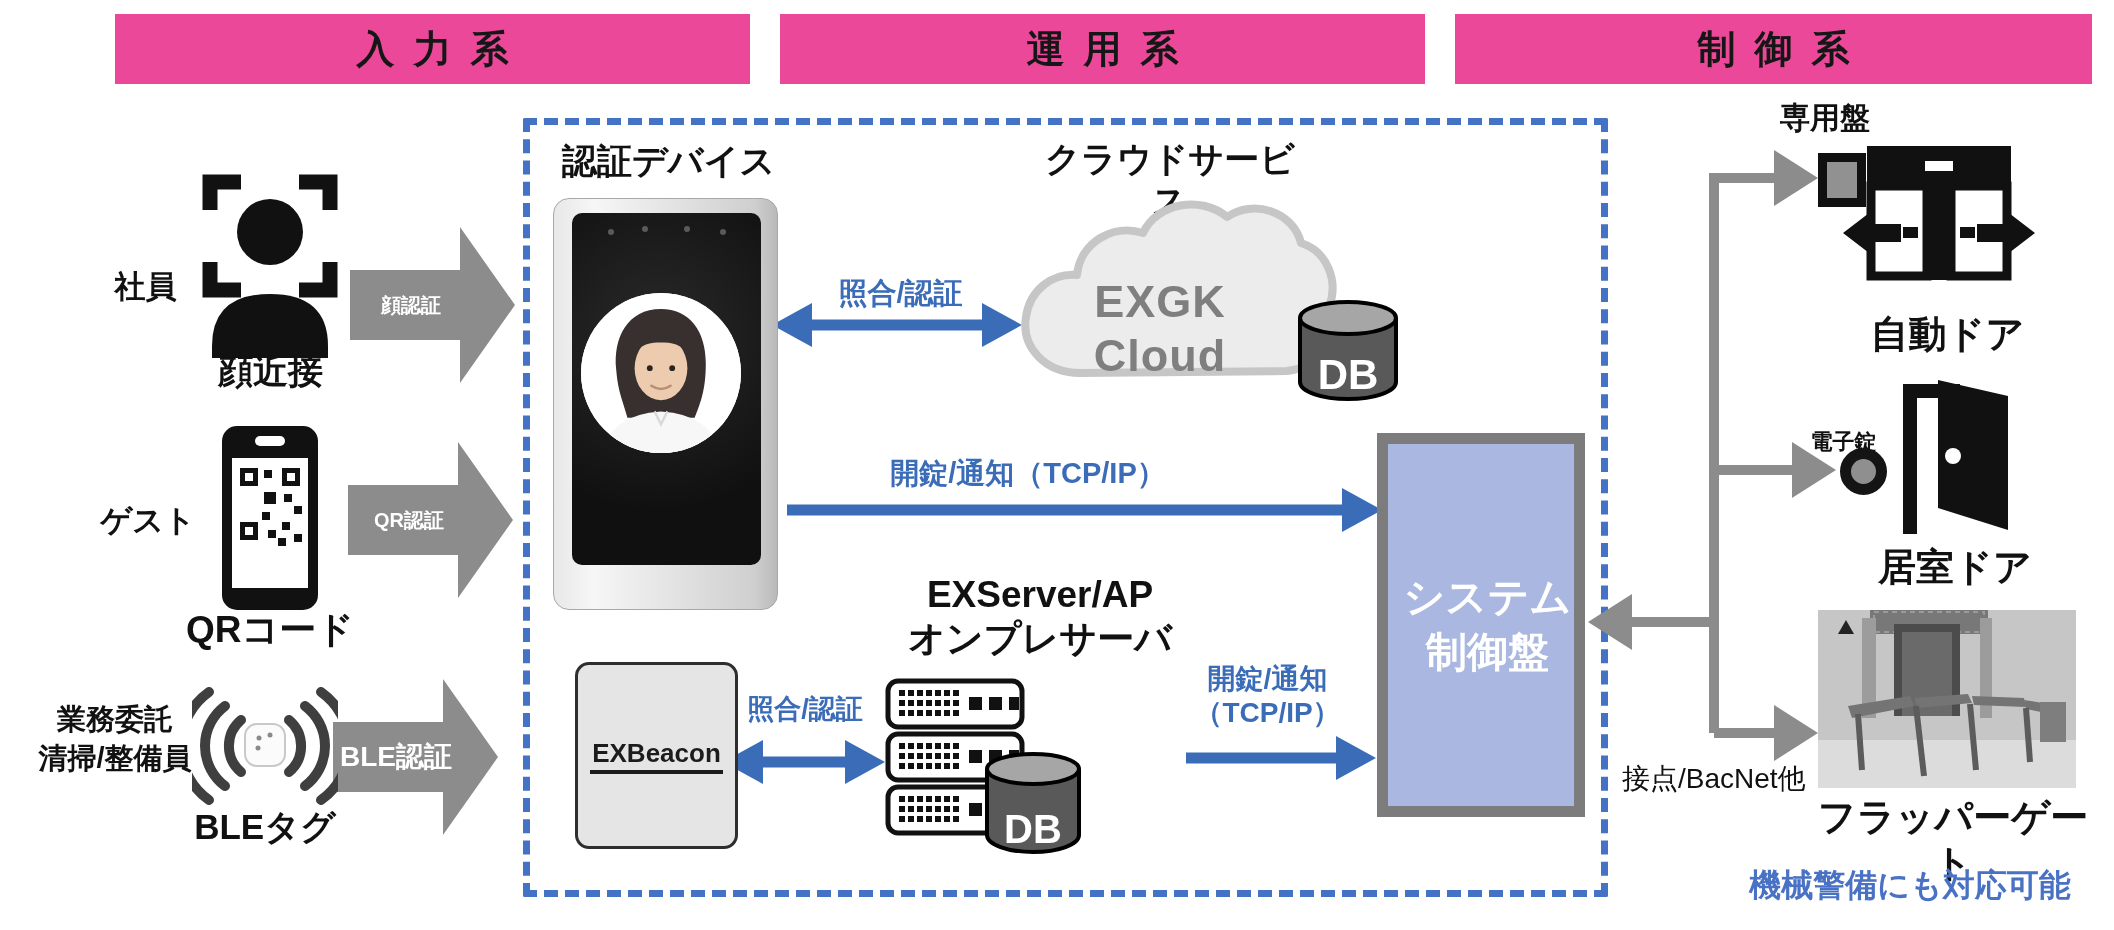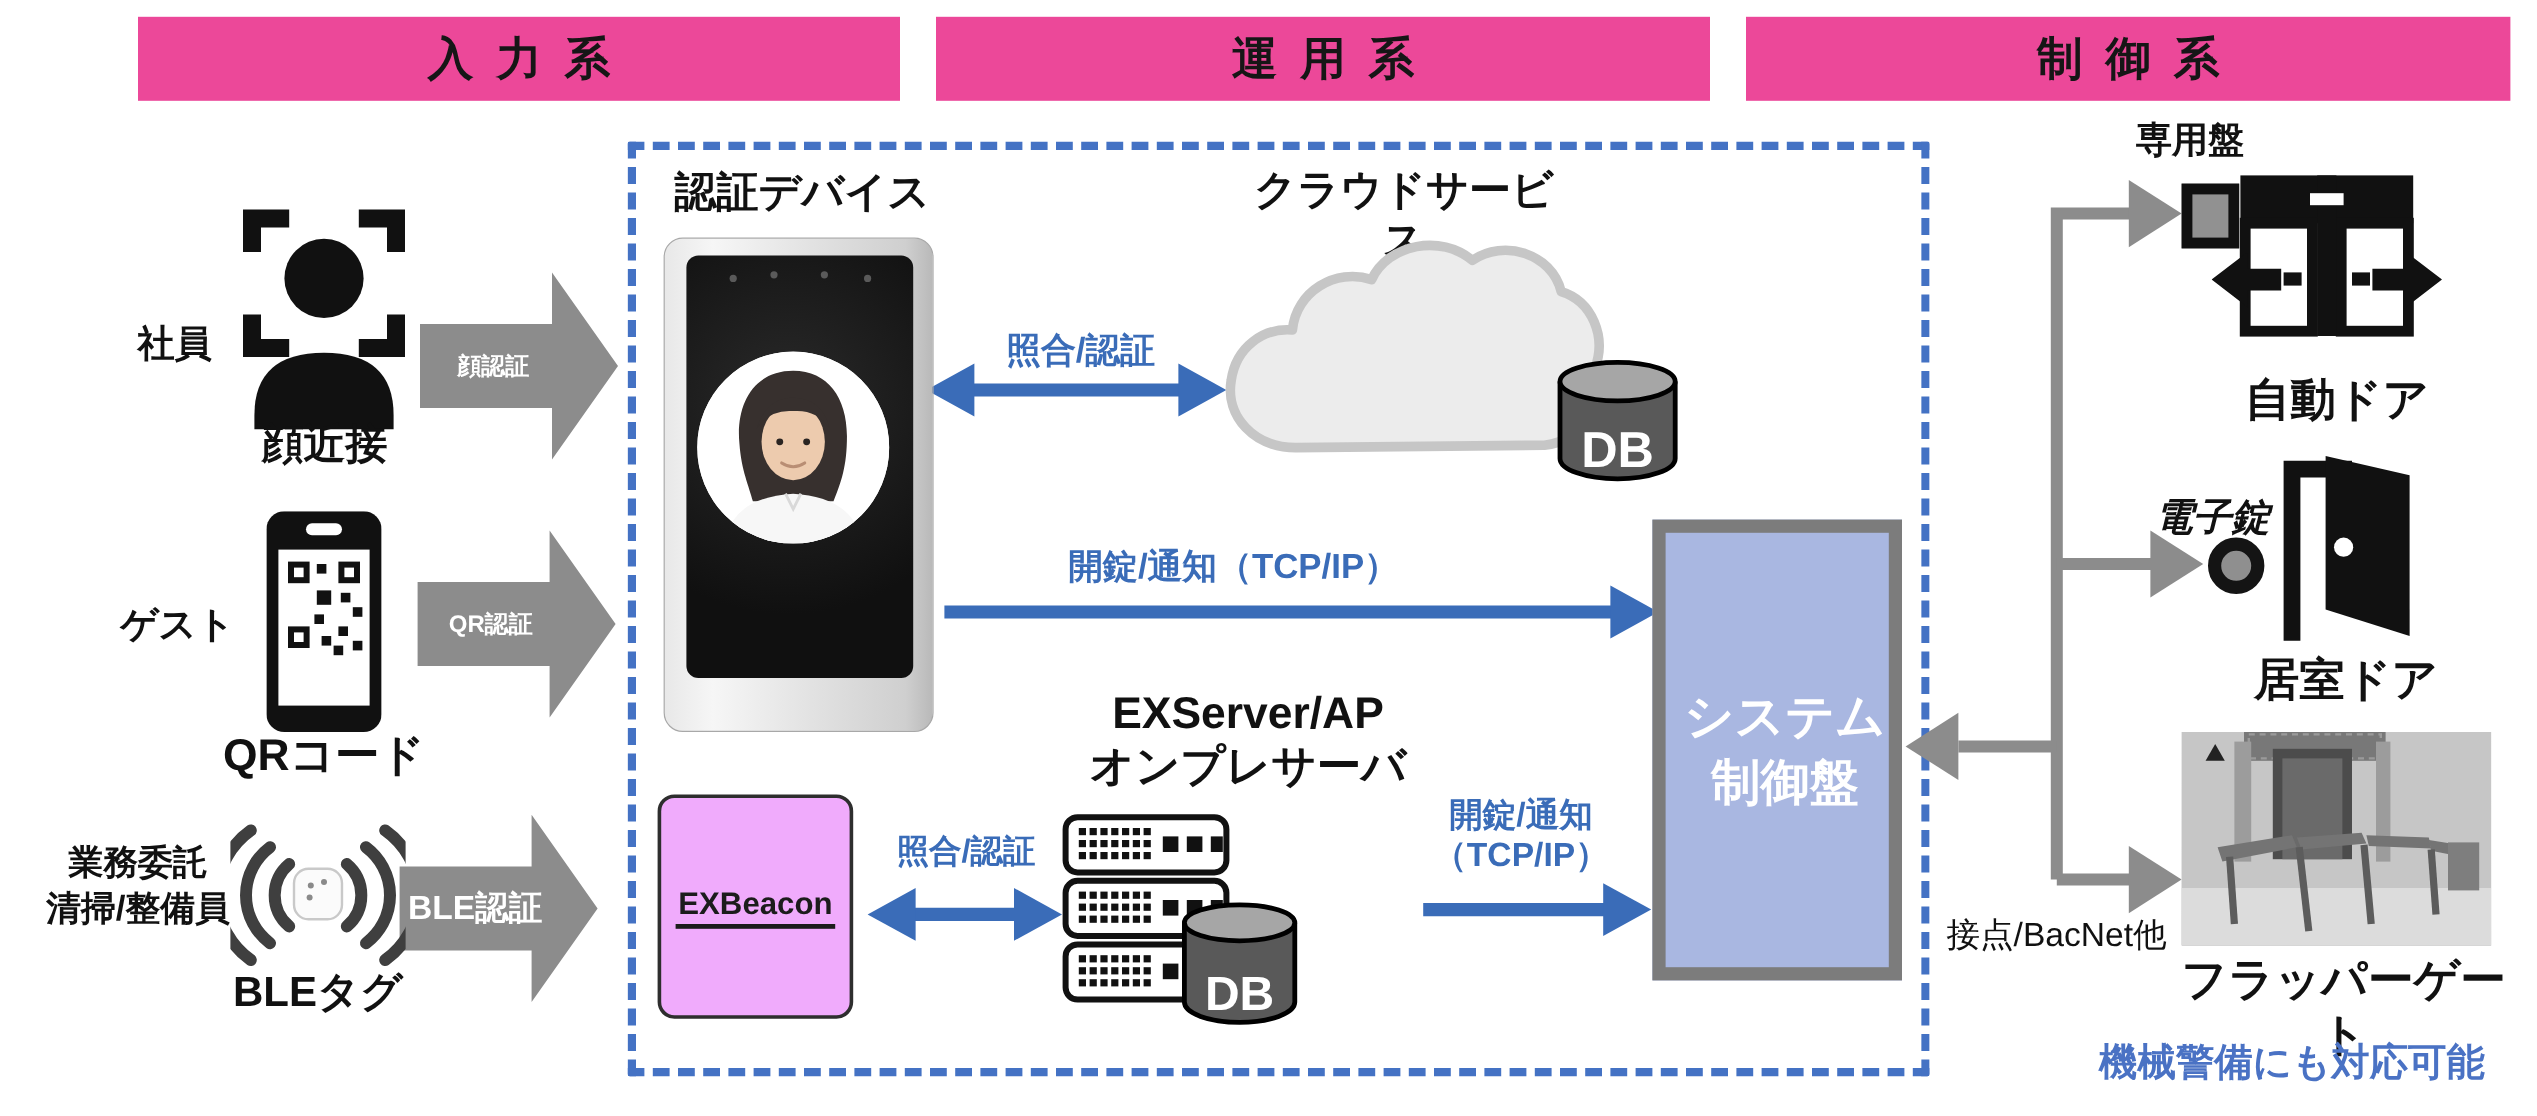--- a/index.html
+++ b/index.html
@@ -226,6 +226,7 @@
   <svg class="abs" style="left:1005px;top:185px;" width="340" height="200" viewBox="0 0 340 200">
     <path d="M75 188 C40 188 16 162 21 132 C25 104 48 88 72 90 C75 58 108 38 138 48 C152 18 196 10 222 32 C248 14 288 26 296 58 C322 66 334 96 324 122 C338 152 316 182 282 186 Z" fill="#ececec" stroke="#c6c6c6" stroke-width="8" stroke-linejoin="round"></path>
   </svg>
+  <div class="lbl" style="left:1030px;top:275px;width:260px;font-size:45px;color:#7f7f7f;letter-spacing:1px;">EXGK Cloud</div>
   <div class="db" style="left:1295px;top:296px;width:106px;height:106px;">
     <svg width="106" height="106" viewBox="0 0 106 106">
       <path d="M5 22 L5 86 A48 17 0 0 0 101 86 L101 22" fill="#595959" stroke="#000" stroke-width="4"></path>

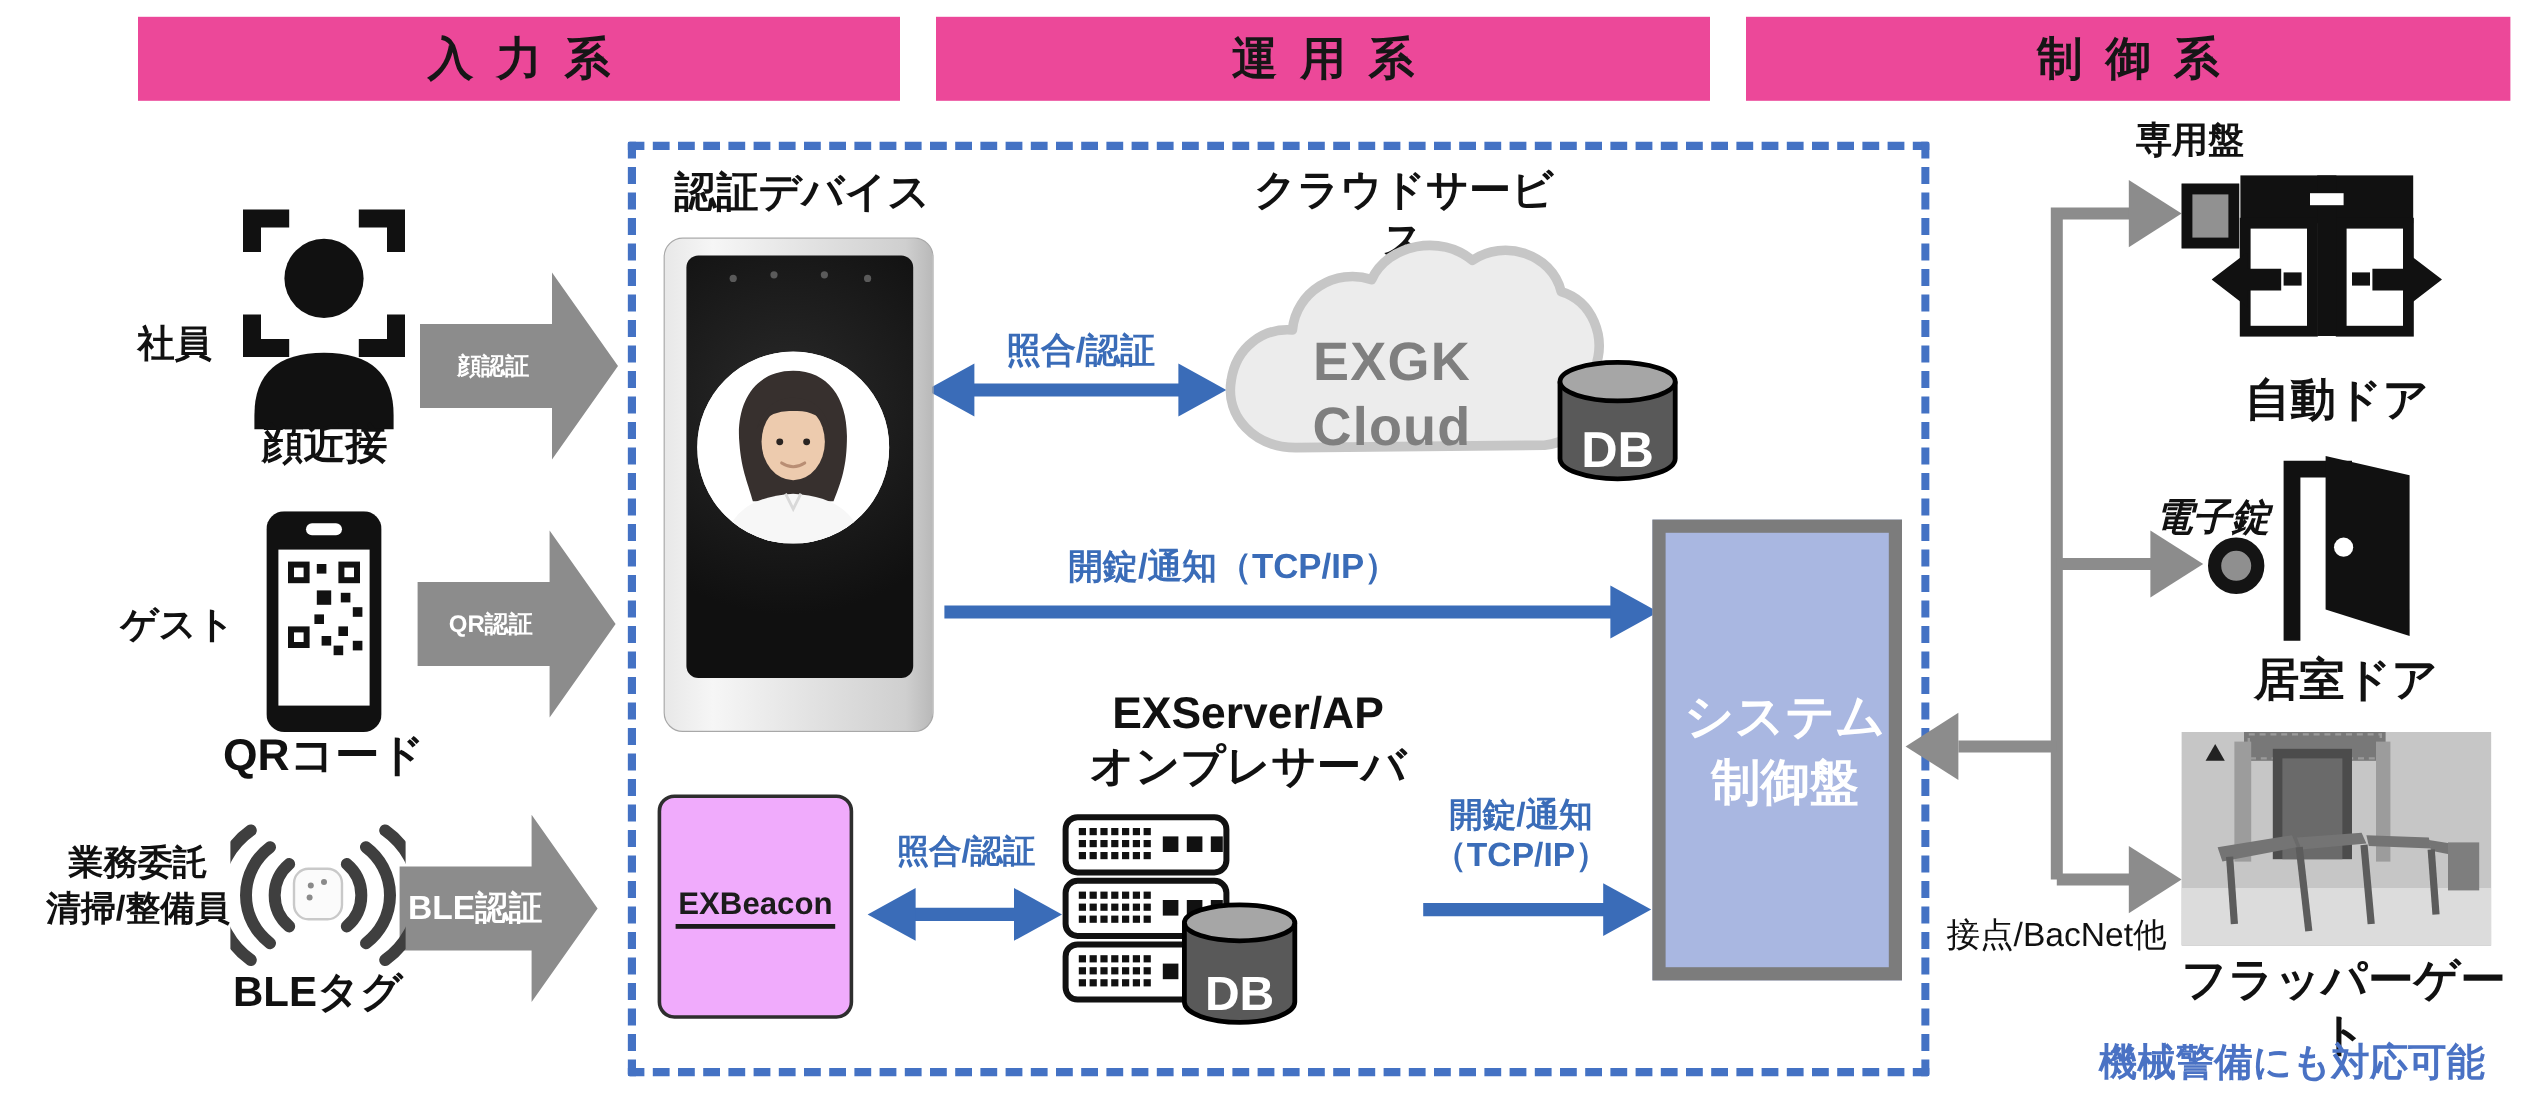--- a/index.html
+++ b/index.html
@@ -316,7 +316,7 @@
   </svg>
   <div class="lbl" style="left:1850px;top:312px;width:195px;font-size:38px;">自動ドア</div>
 
-  <div class="lbl" style="left:1786px;top:412px;width:115px;font-size:32px;font-style:italic;">電子錠</div>
+  <div class="lbl" style="left:1786px;top:429px;width:115px;font-size:22px;">電子錠</div>
   <div class="lock-ring"></div>
   <svg class="abs" style="left:1894px;top:376px;" width="122" height="170" viewBox="0 0 122 170">
     <path d="M16 158 L16 15 L66 15" fill="none" stroke="#111" stroke-width="14"></path>

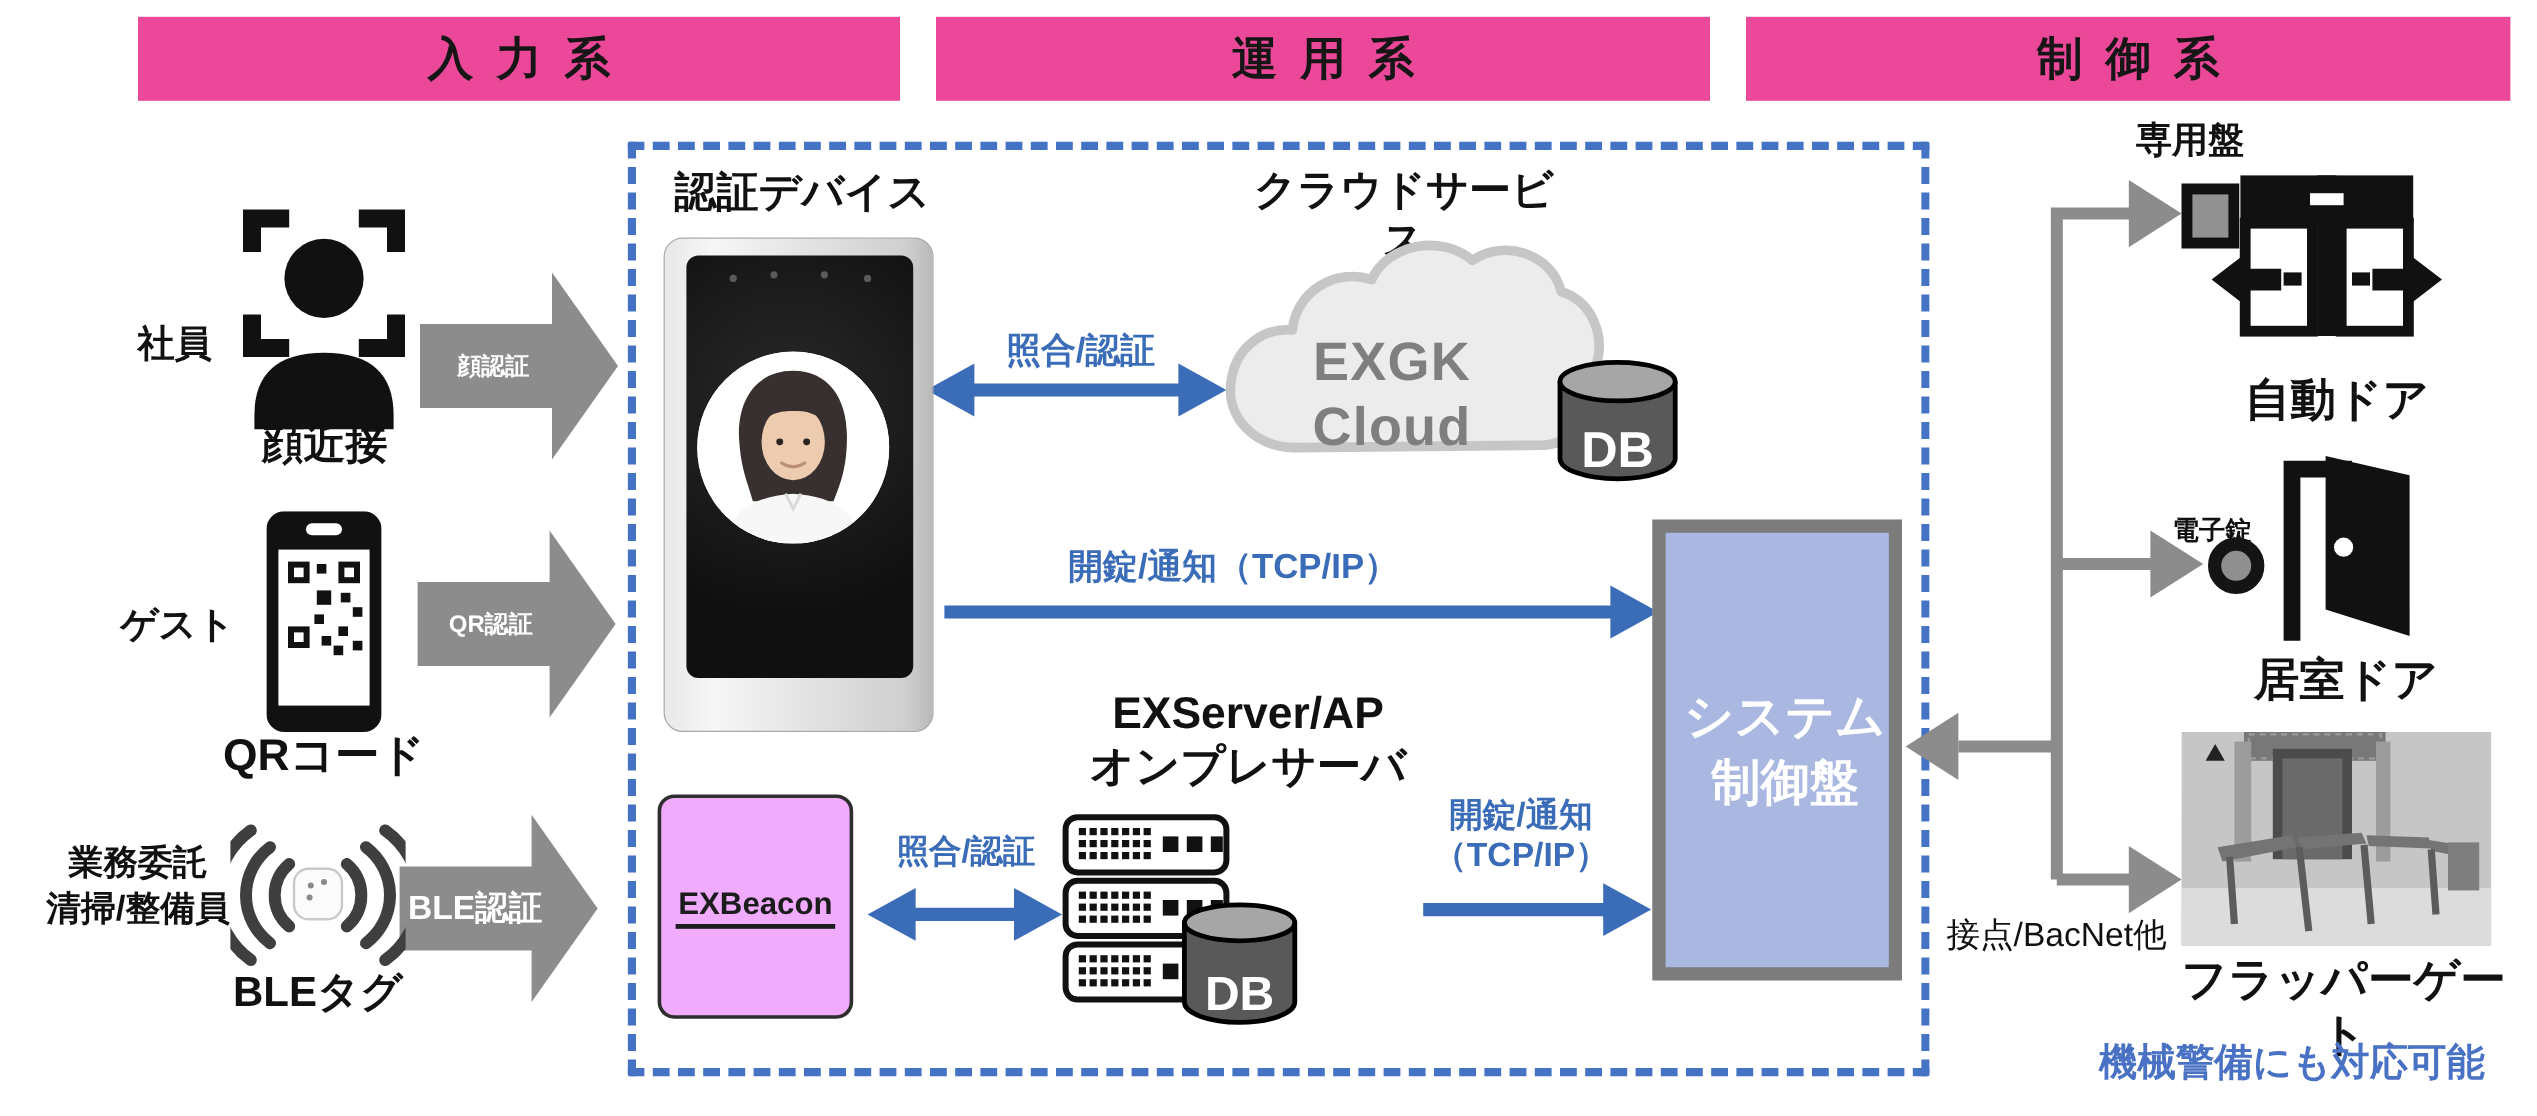--- a/index.html
+++ b/index.html
@@ -48,8 +48,8 @@
   }
   
   .beacon-box{
-    position:absolute;left:548px;top:662px;width:163px;height:187px;
-    background:#f0abfc;border:3px solid #2e2e2e;border-radius:14px;box-sizing:border-box;
+    position:absolute;left:575px;top:662px;width:163px;height:187px;
+    background:#e5e5e5;border:3px solid #2e2e2e;border-radius:14px;box-sizing:border-box;
     display:flex;align-items:center;justify-content:center;
   }
   .beacon-logo{

